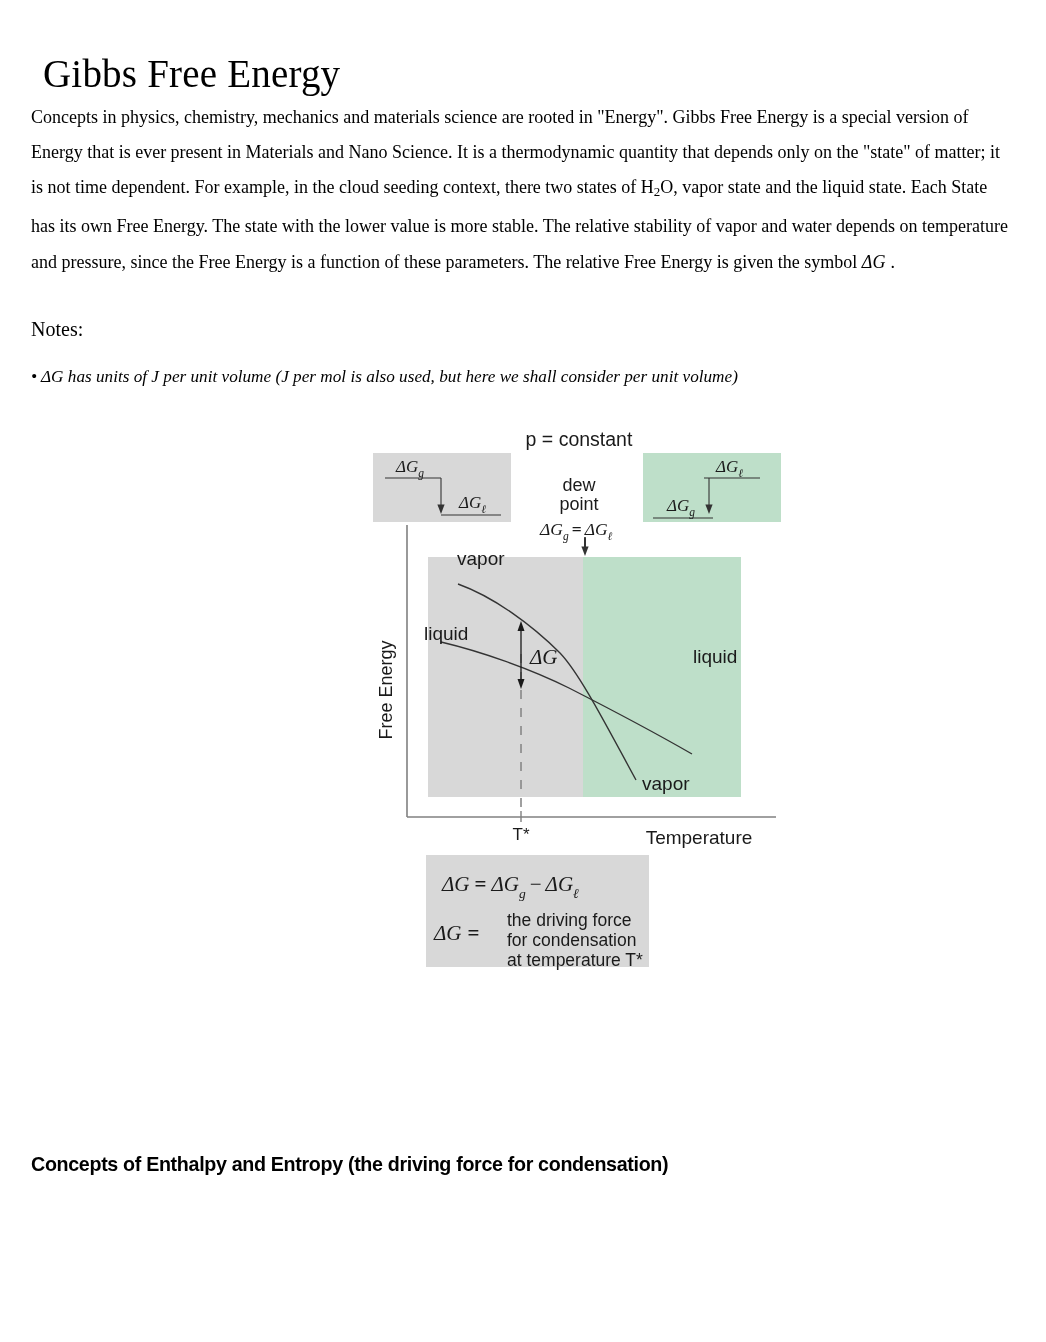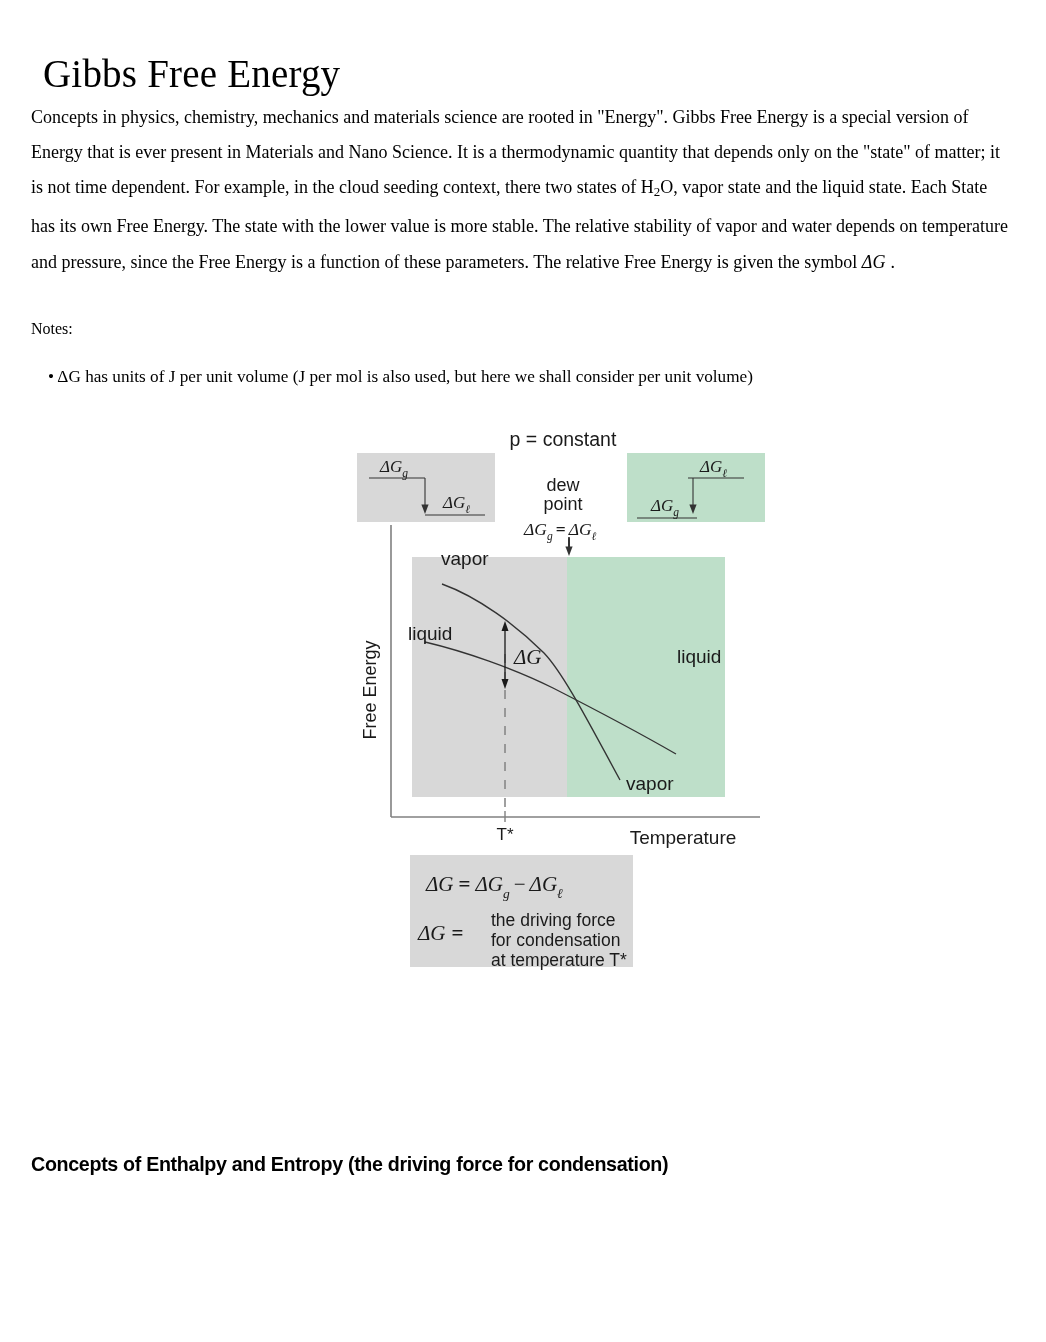--- a/index.html
+++ b/index.html
@@ -60,7 +60,7 @@
     position: absolute;
     left: 31px;
     top: 316px;
-    font-size: 16px;
+    font-size: 20px;
     line-height: 26px;
   }
 

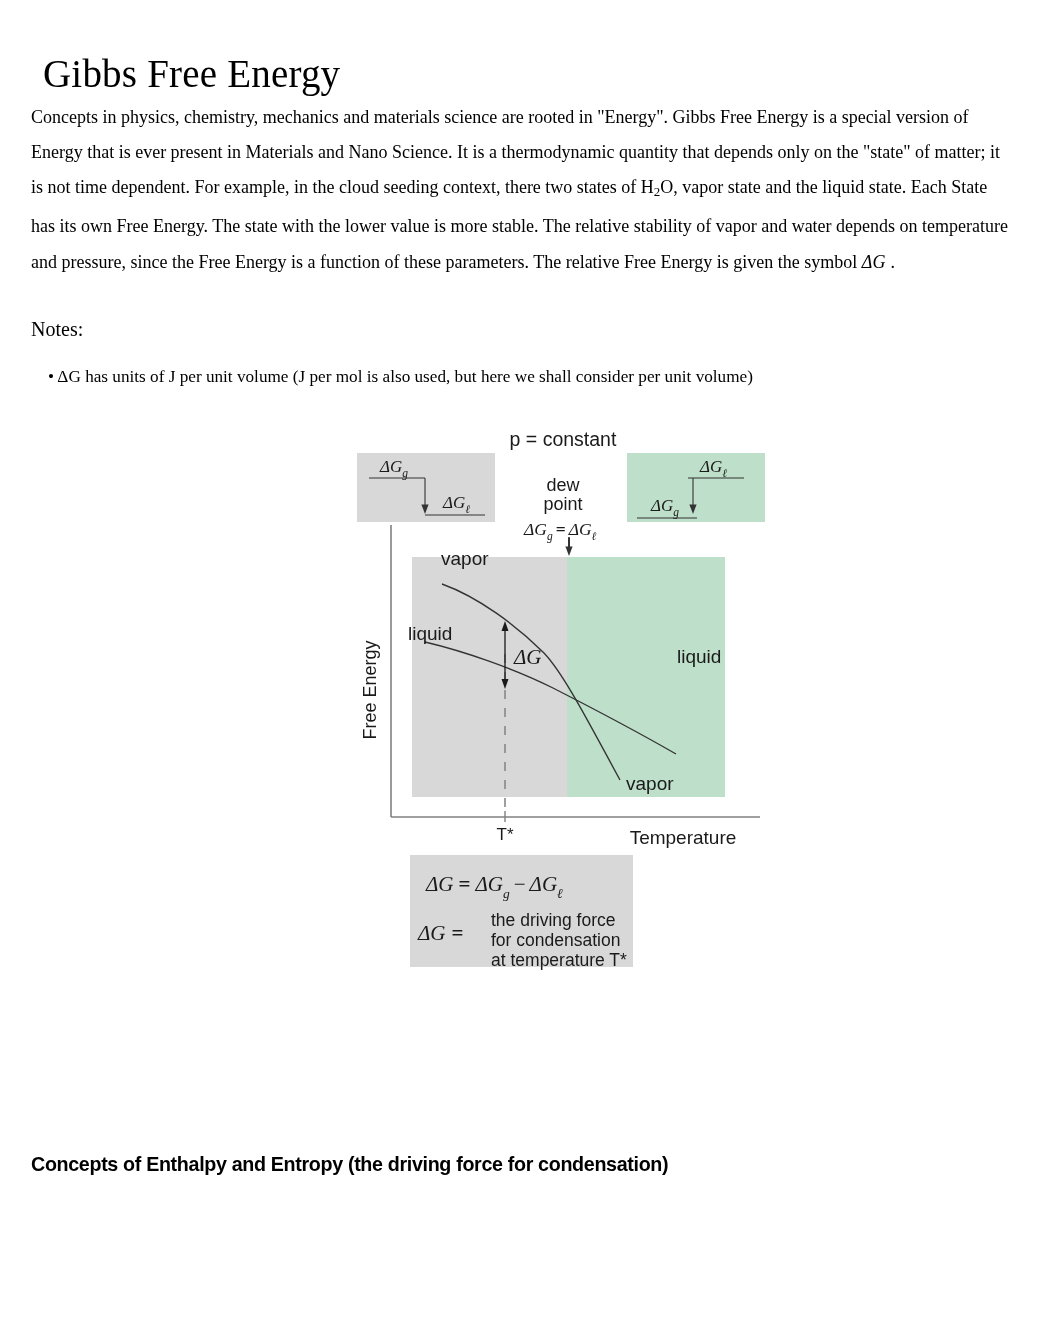--- a/index.html
+++ b/index.html
@@ -66,11 +66,12 @@
 
   .bullet-line {
     position: absolute;
-    left: 48px;
+    left: 31px;
     top: 364px;
     font-size: 17.2px;
     line-height: 26px;
     white-space: nowrap;
+    font-style: italic;
   }
 
   

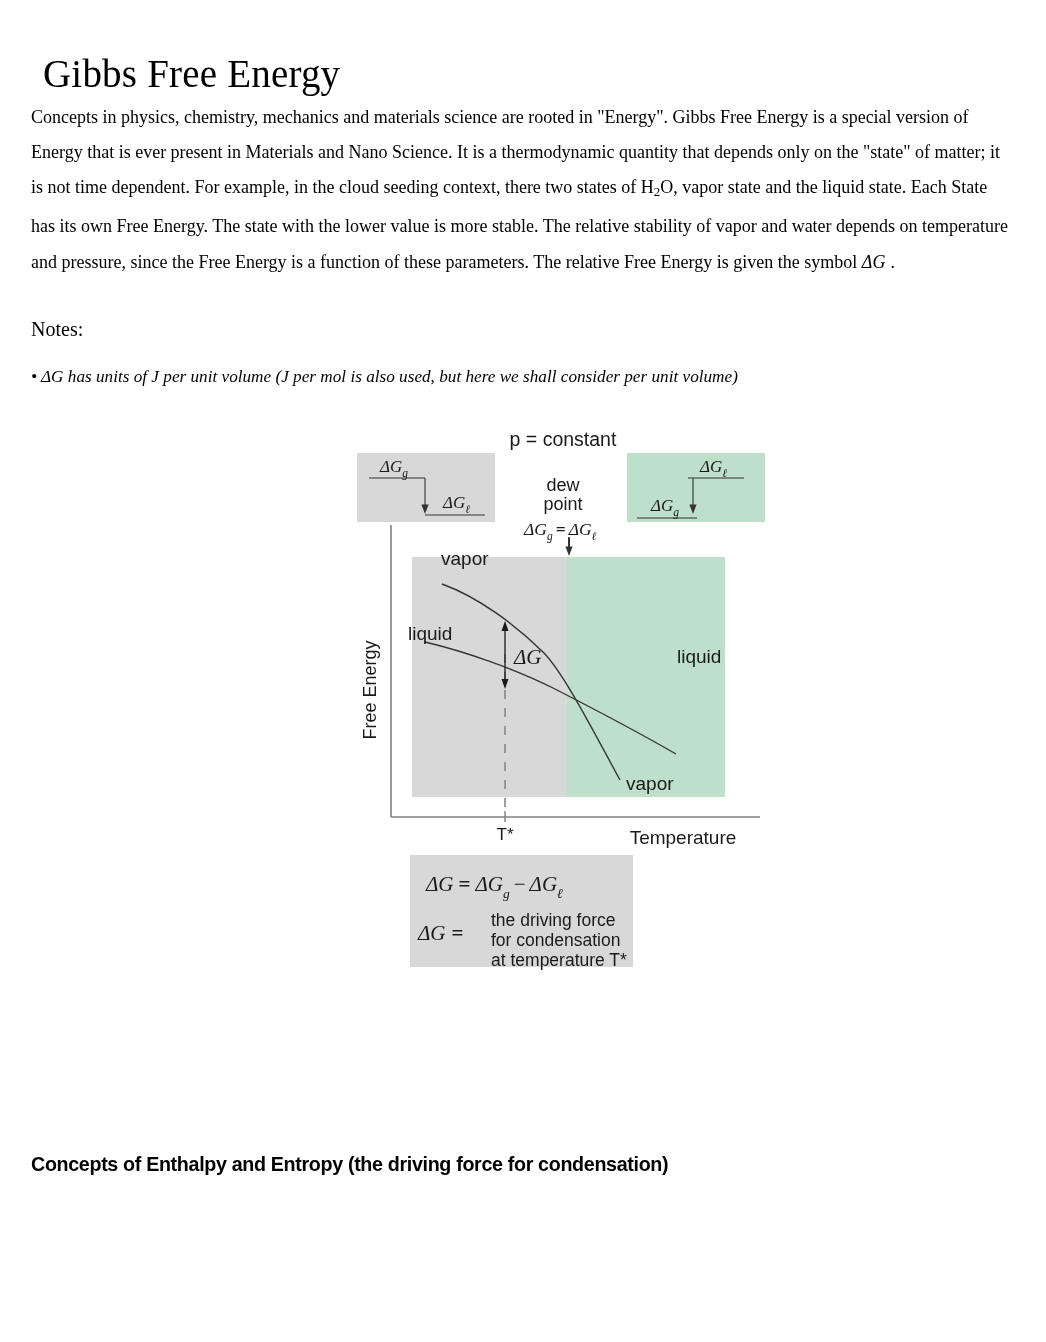--- a/index.html
+++ b/index.html
@@ -91,7 +91,7 @@
   
   .figure {
     position: absolute;
-    left: 348px;
+    left: 364px;
     top: 425px;
     width: 430px;
     height: 640px;

